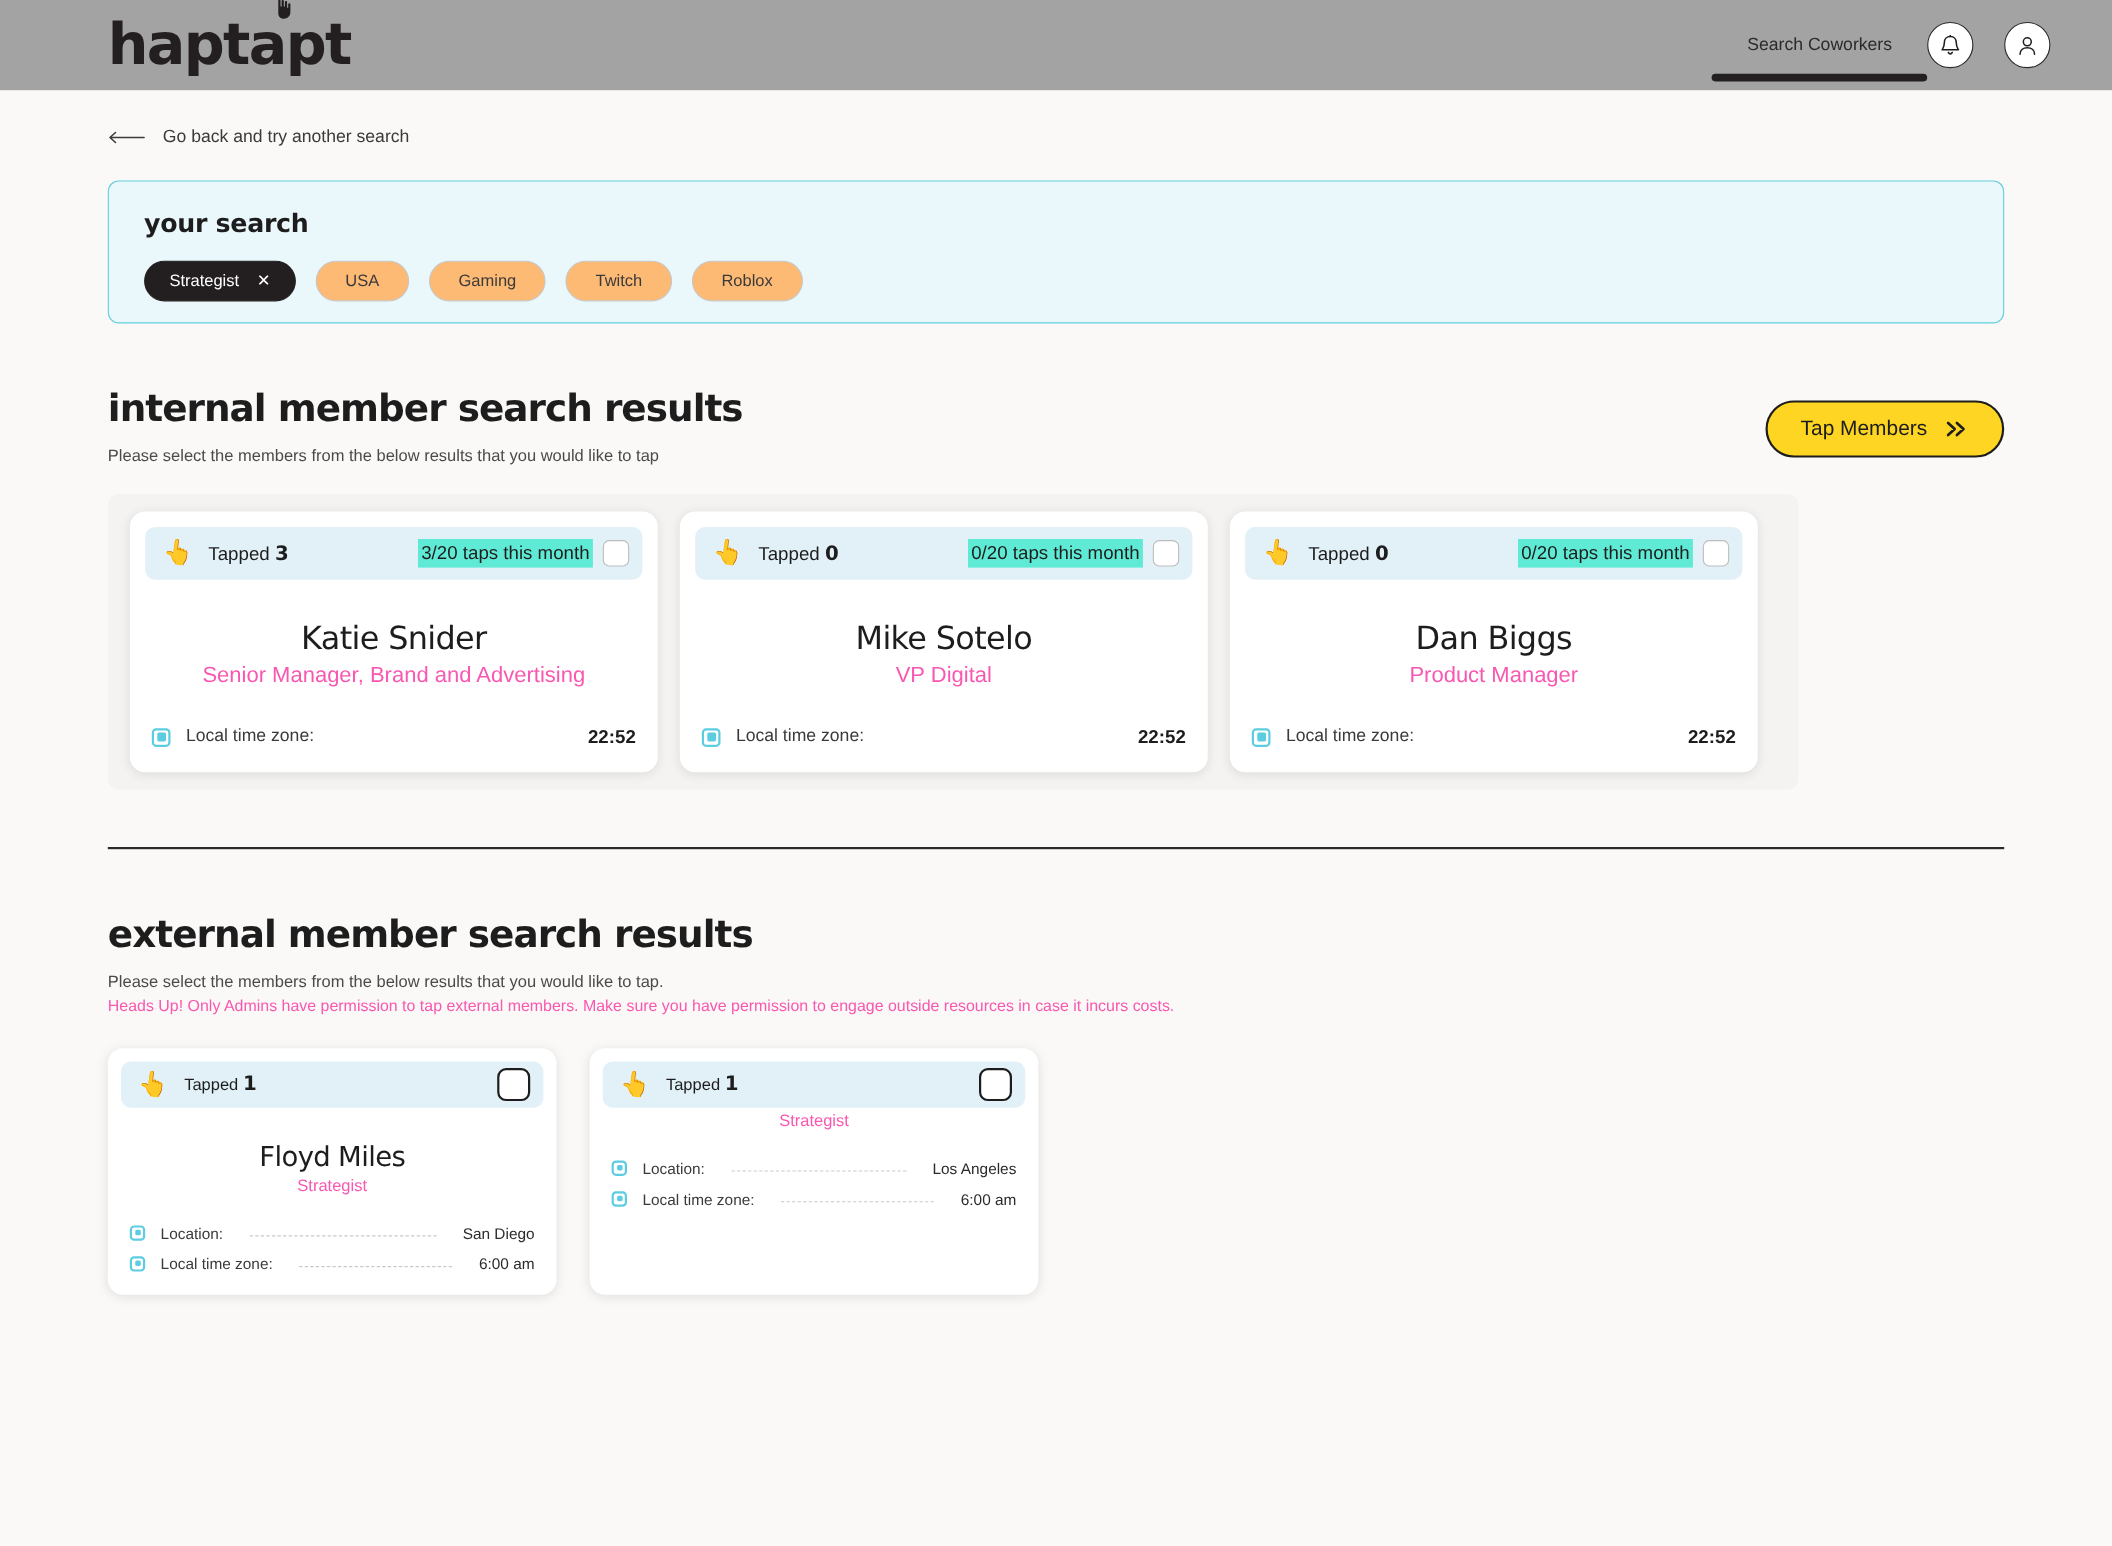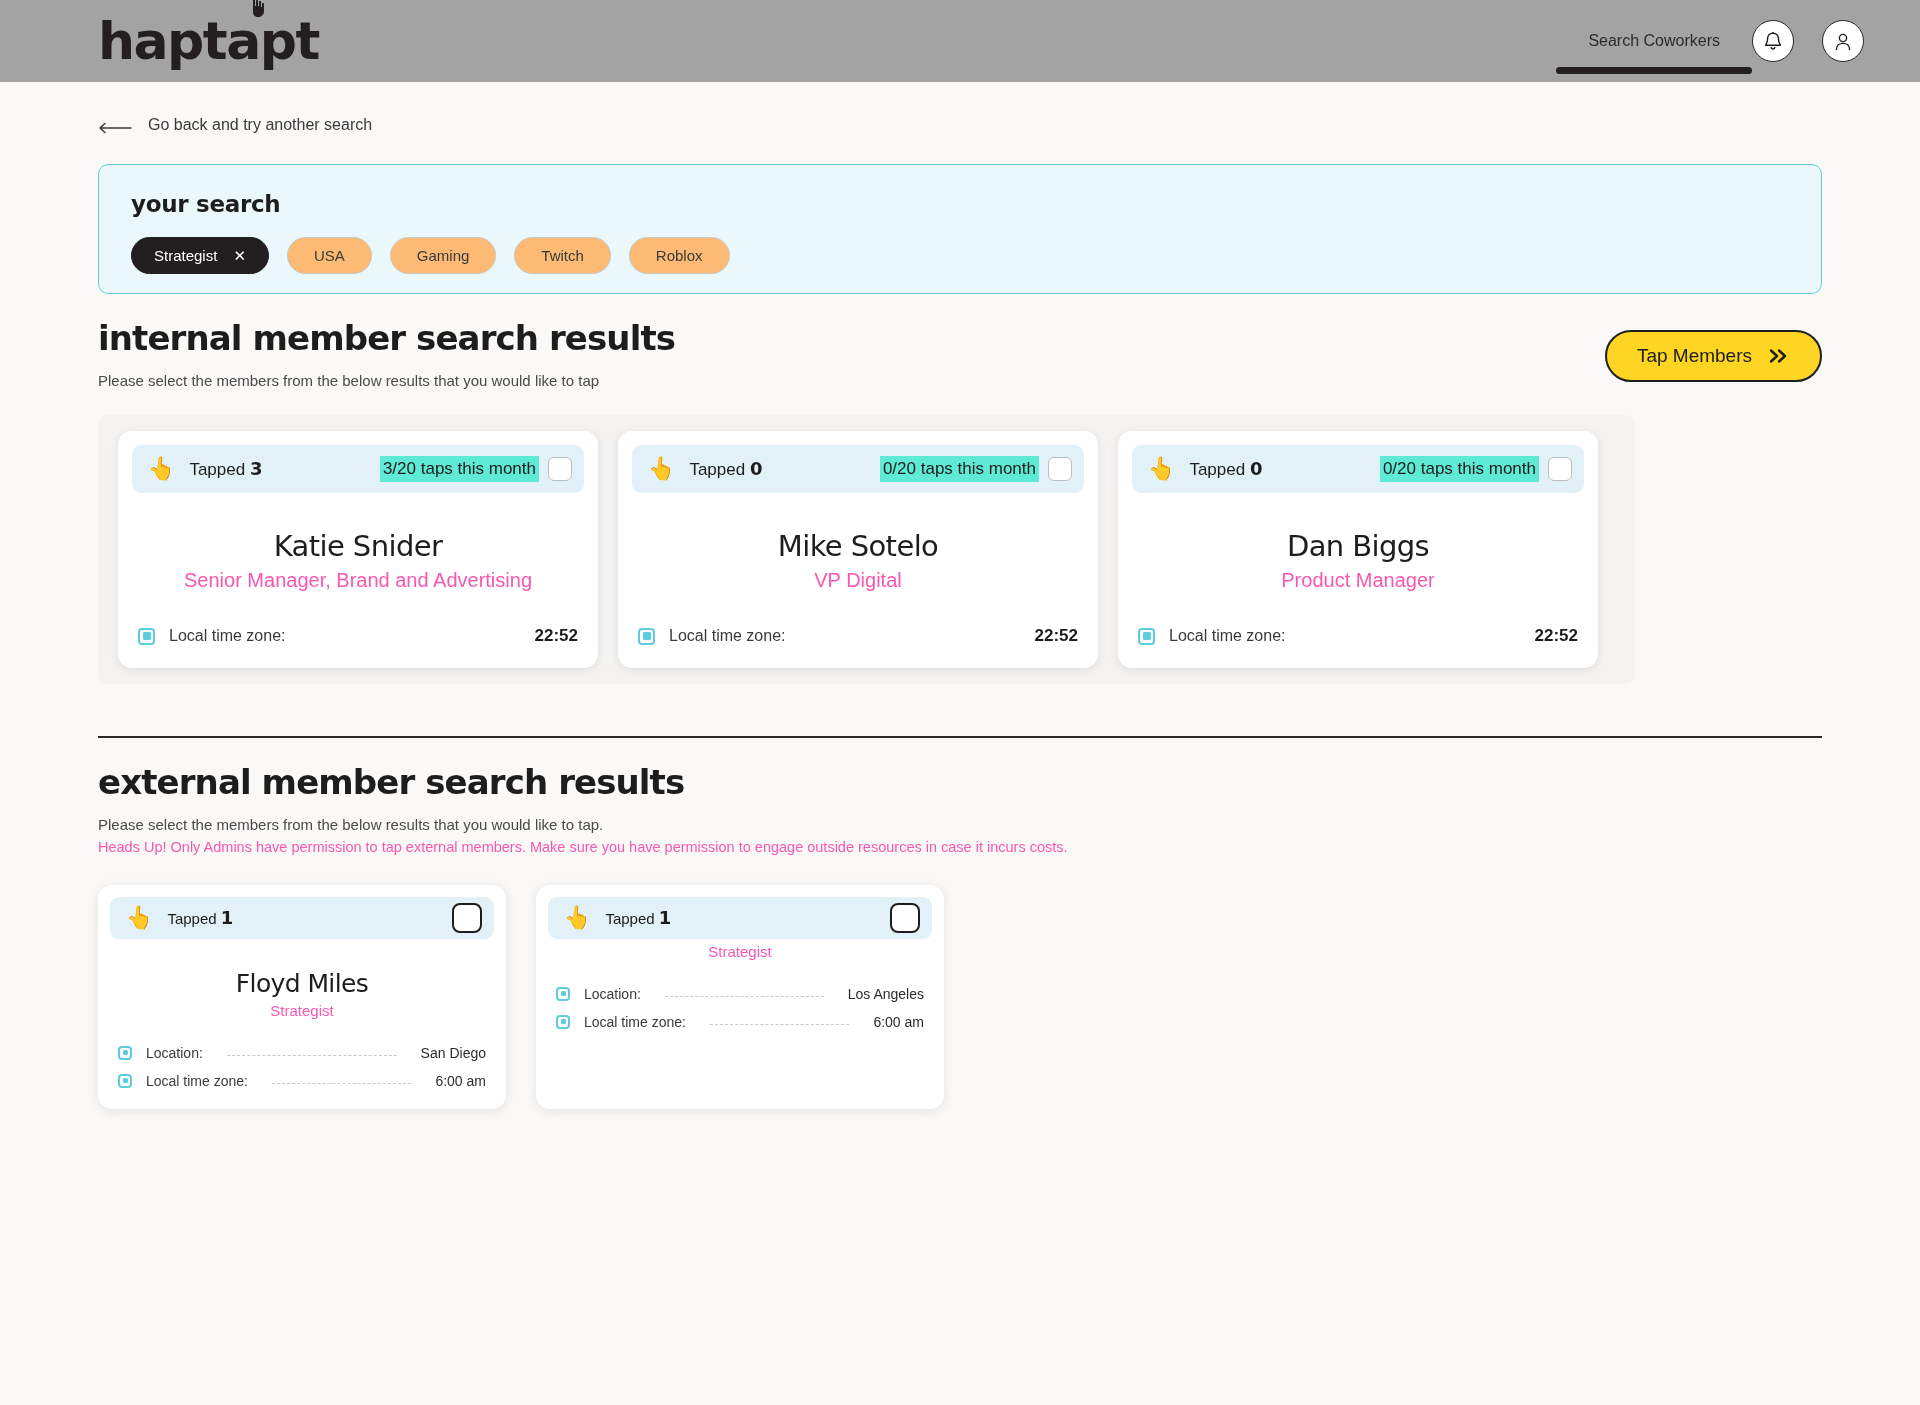--- a/index.html
+++ b/index.html
@@ -76,7 +76,7 @@
 
   .backlink {
     display: flex;
-    align-items: flex-end;
+    align-items: center;
     gap: 16px;
     margin-top: 34px;
     font-size: 16px;

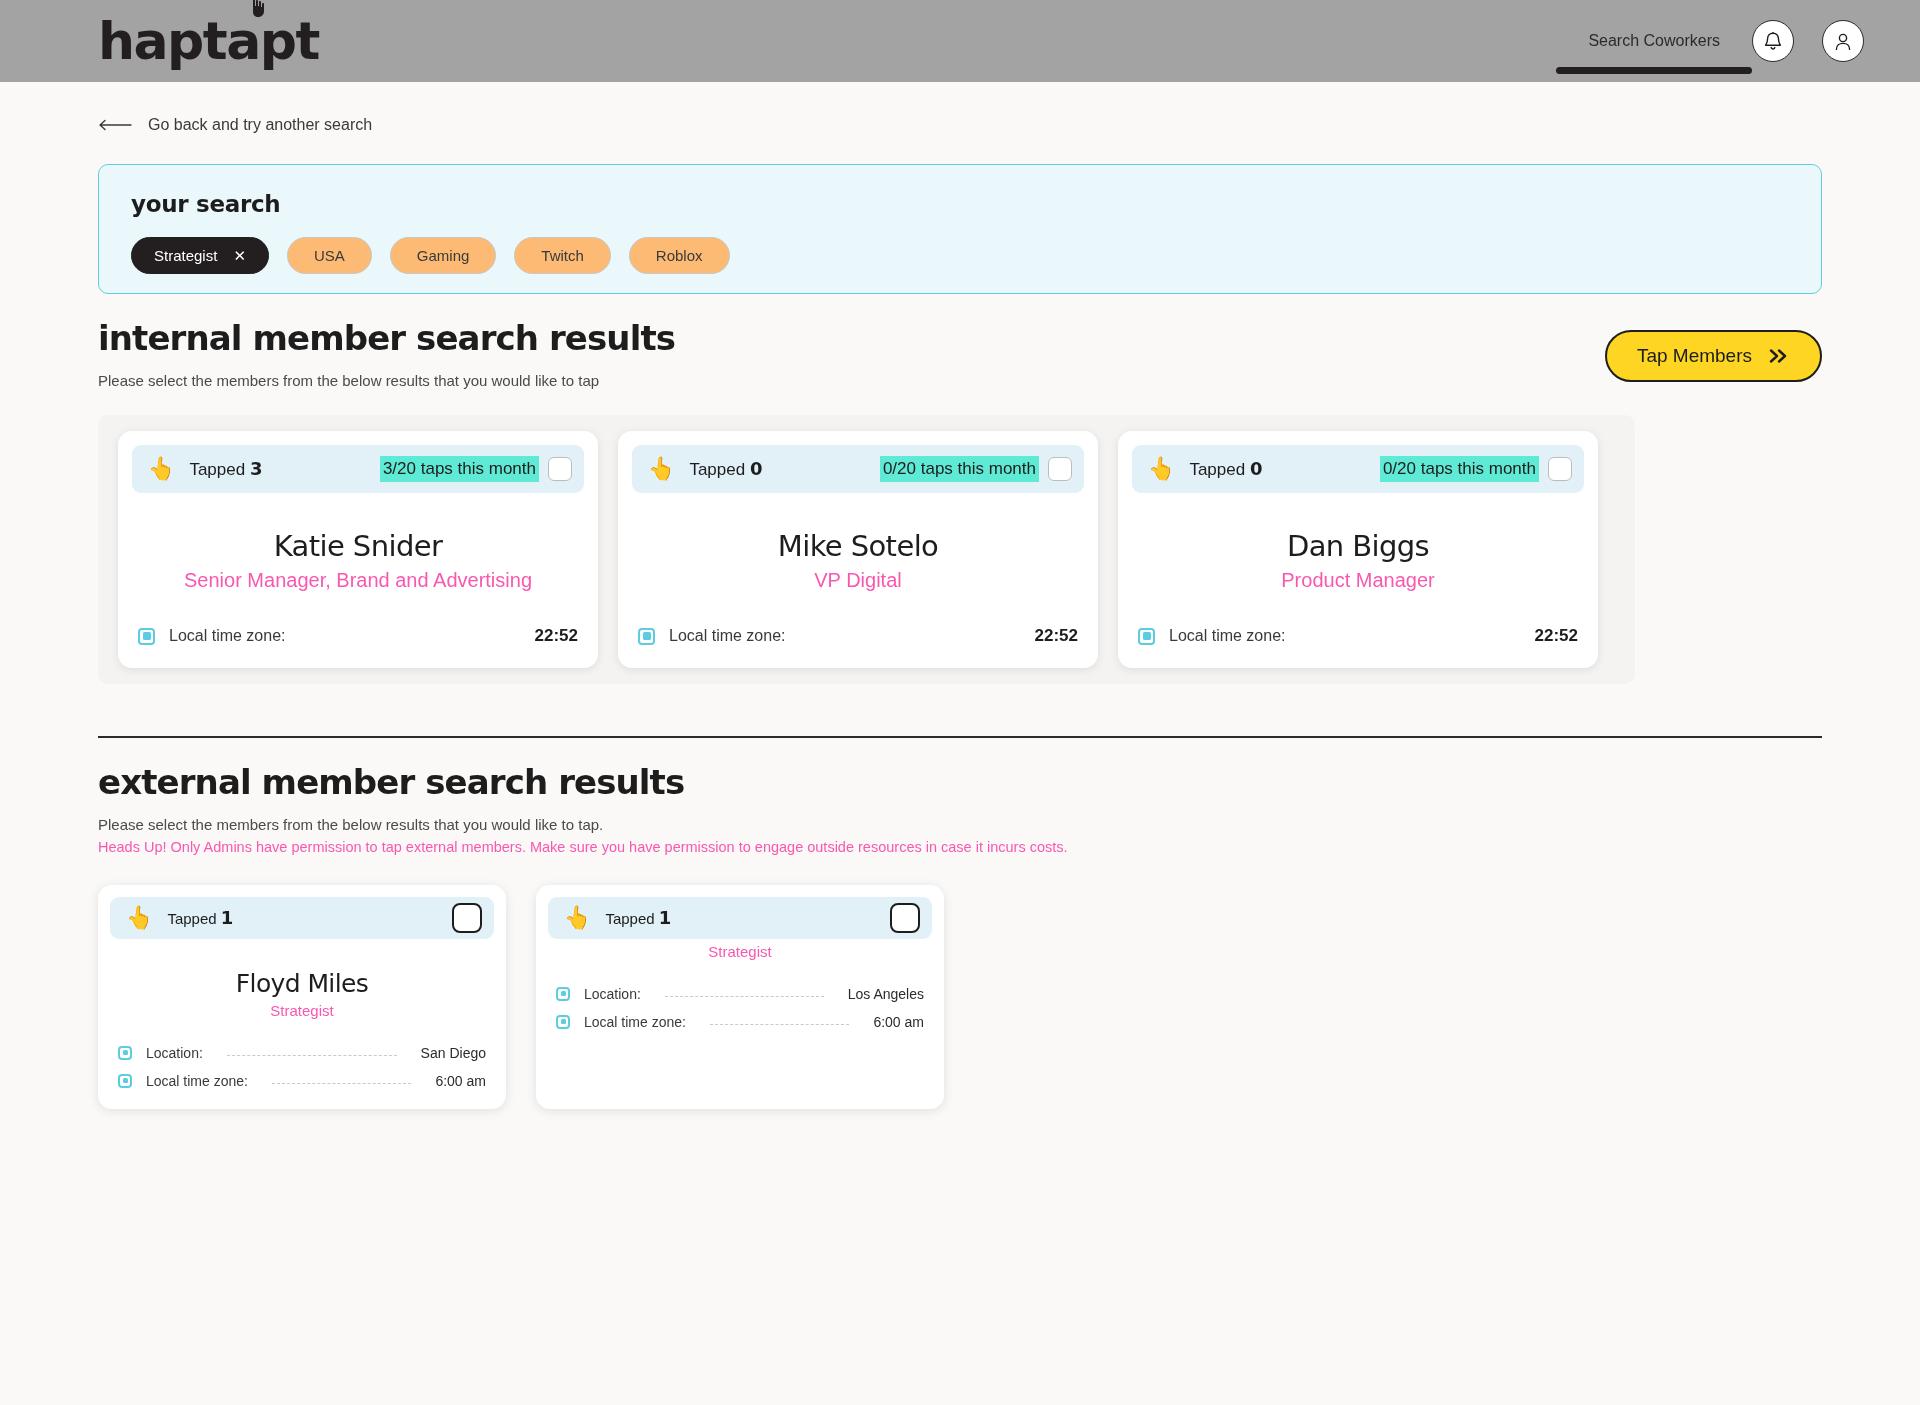--- a/index.html
+++ b/index.html
@@ -123,7 +123,7 @@
     display: flex;
     align-items: flex-start;
     justify-content: space-between;
-    margin-top: 24px;
+    margin-top: 58px;
     gap: 36px;
   }
   .section-title {

